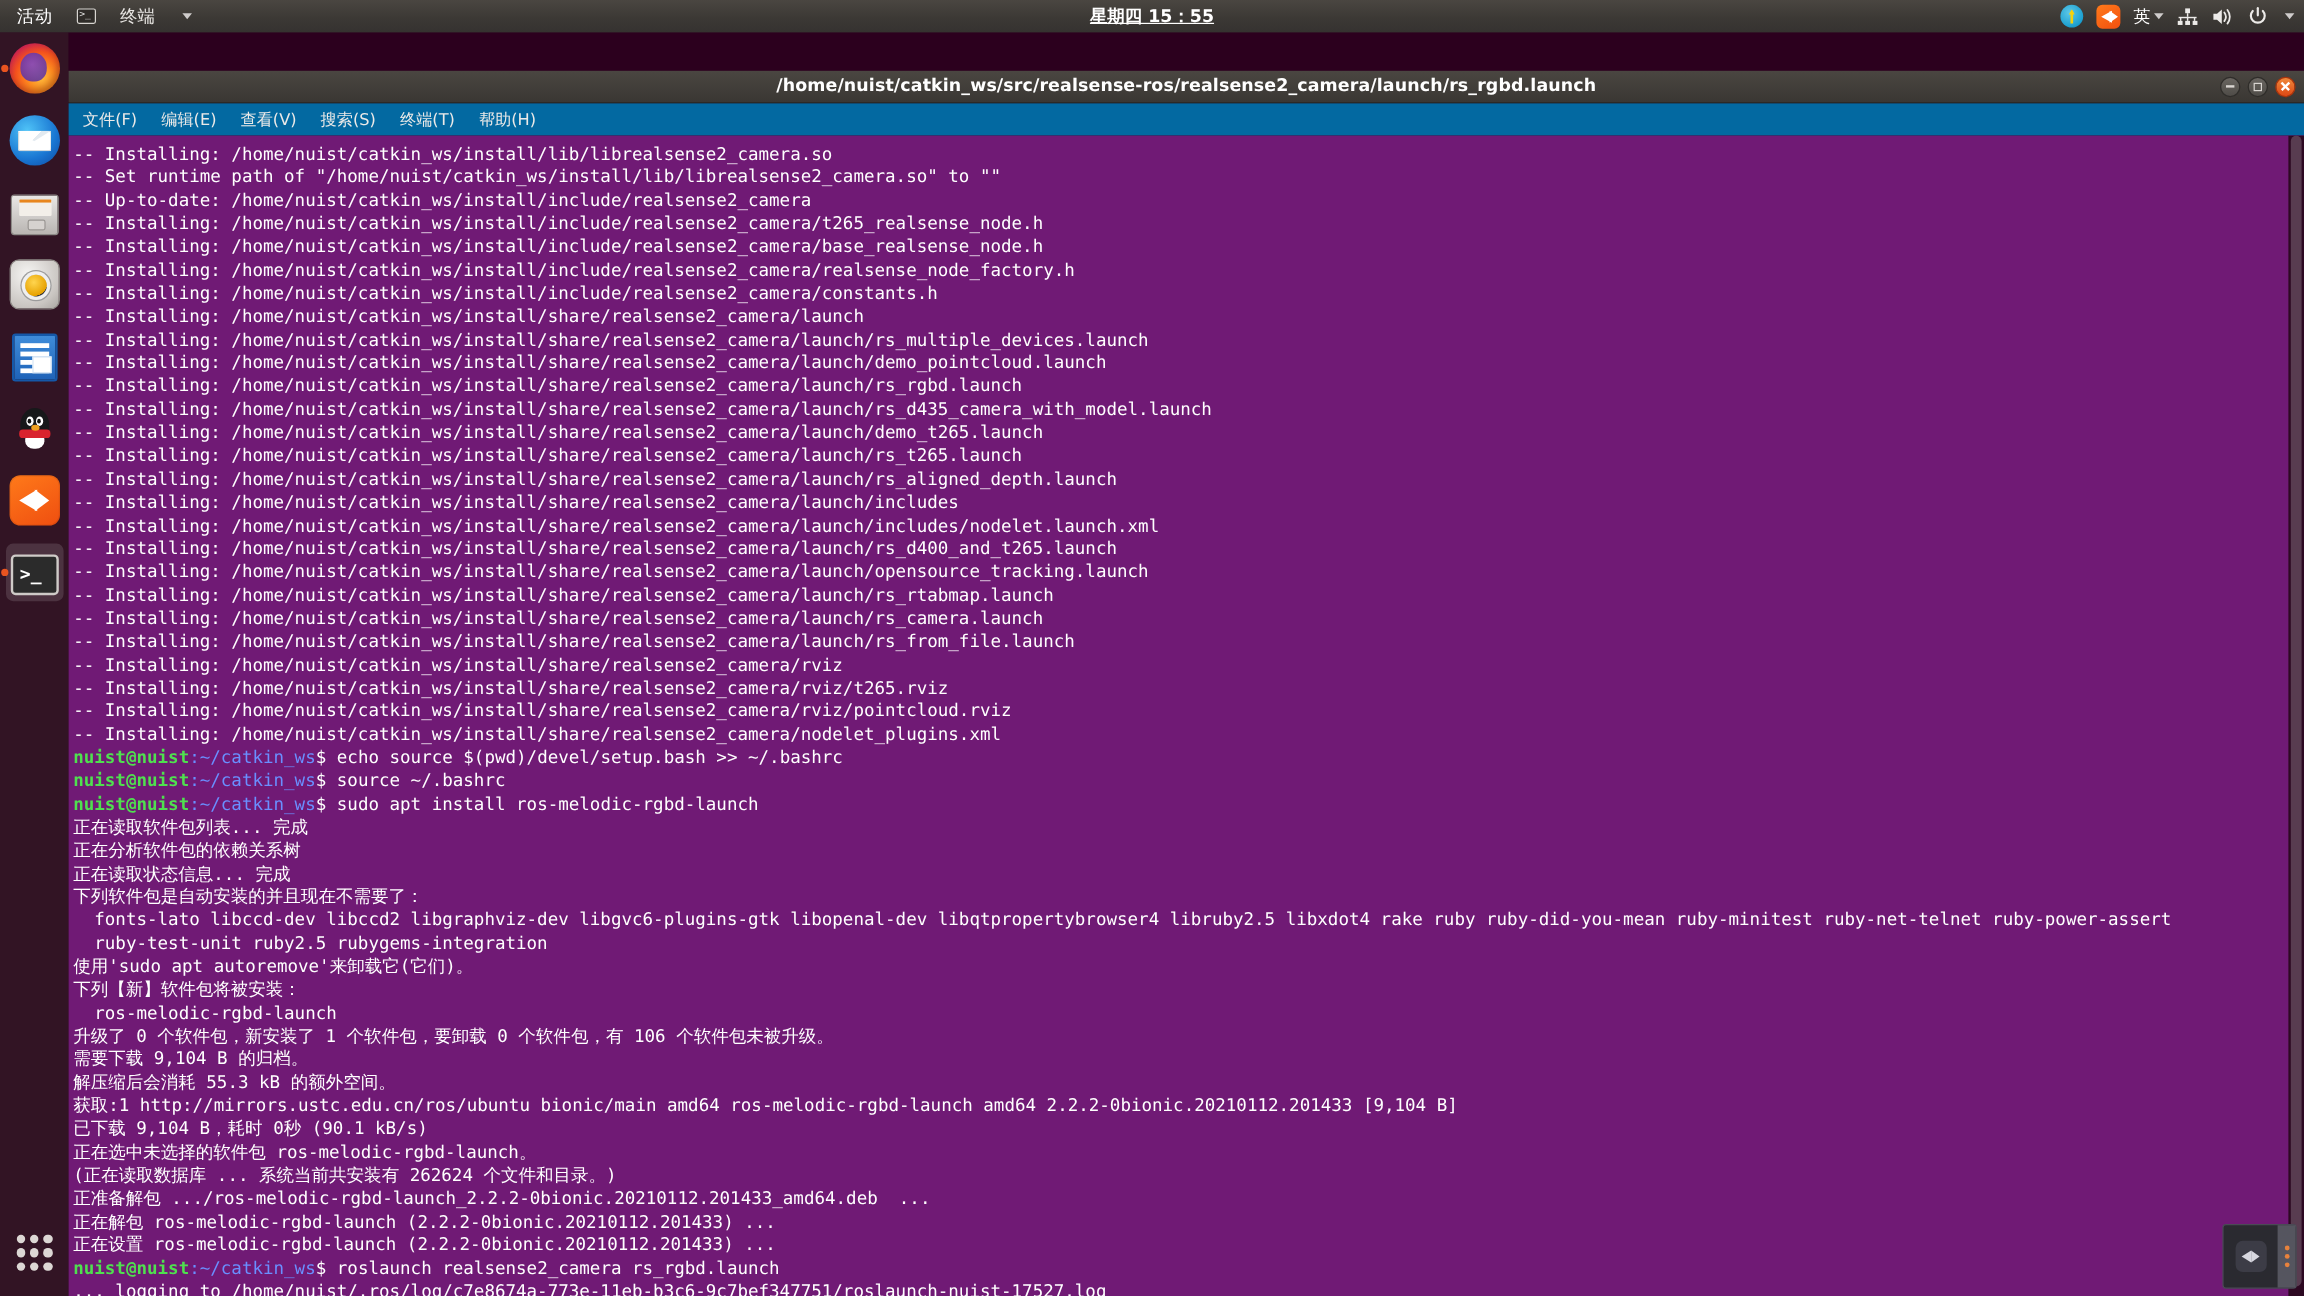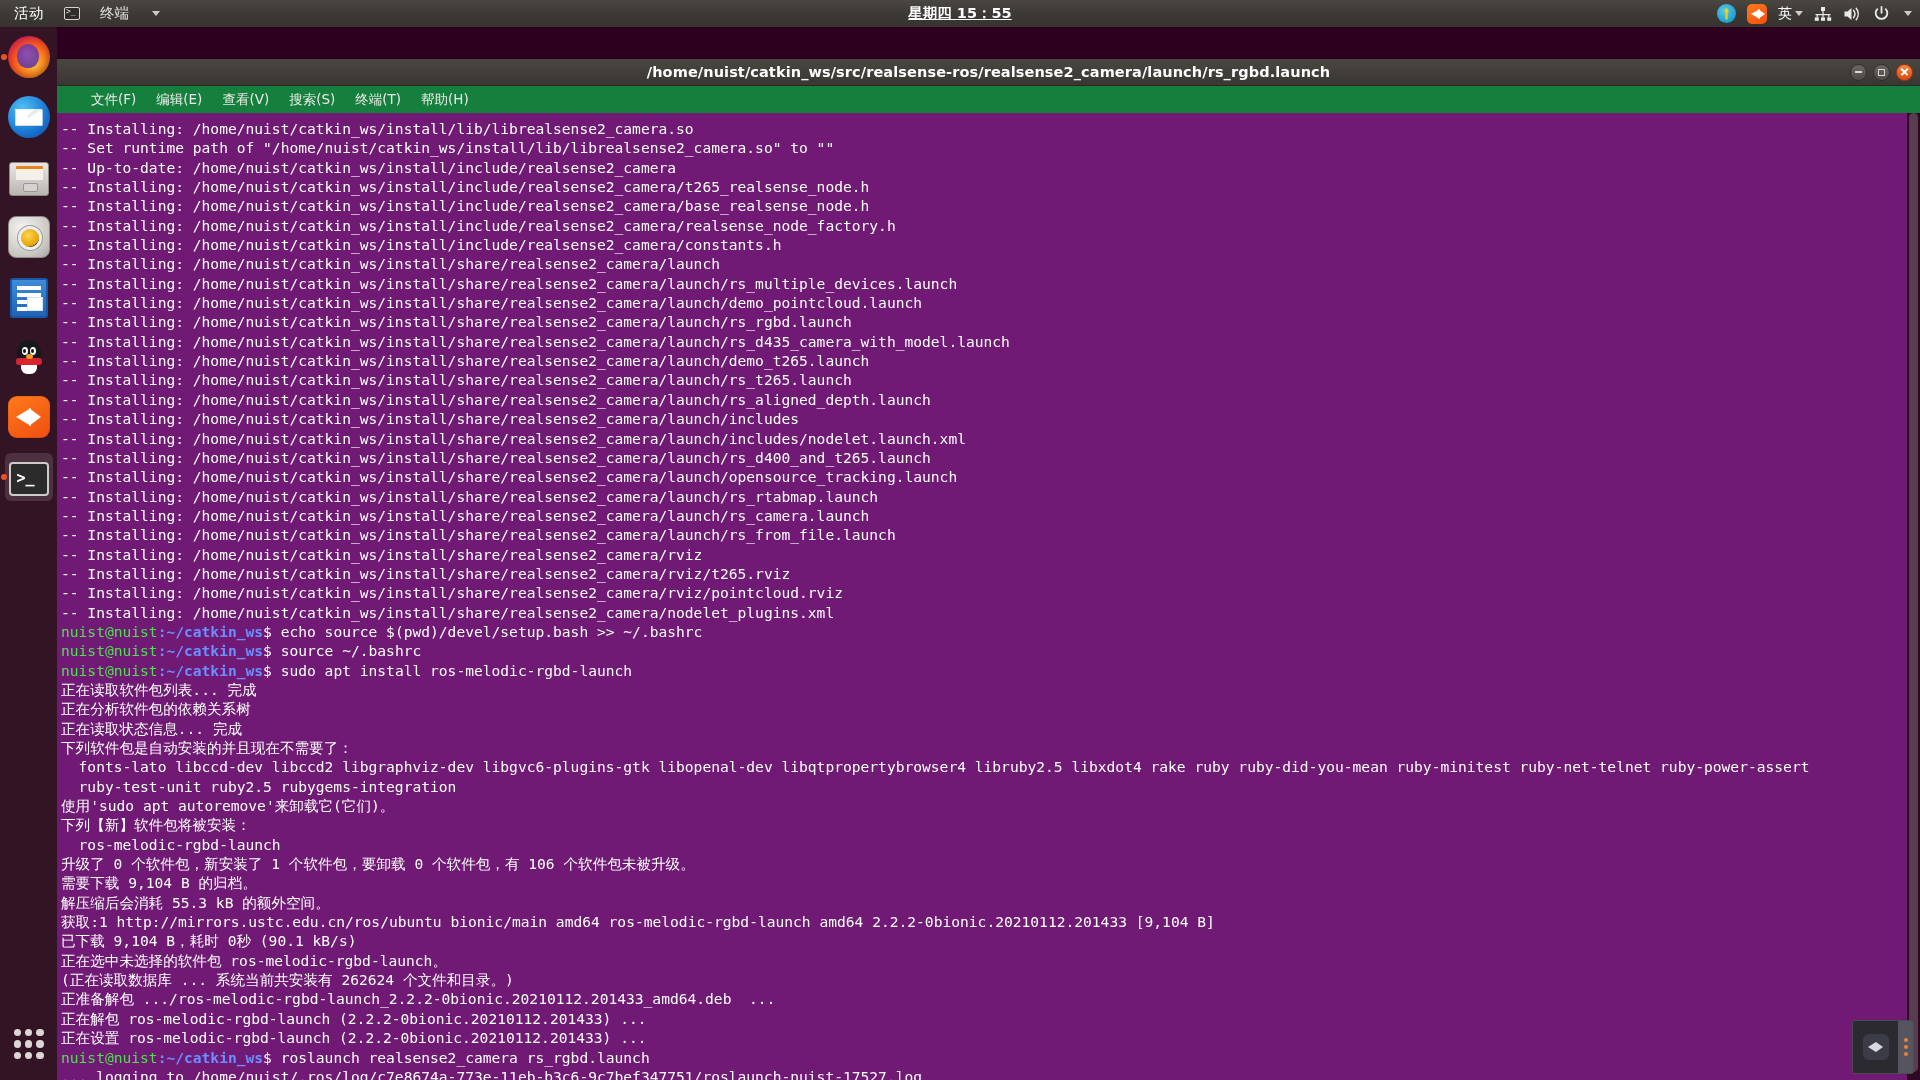--- a/index.html
+++ b/index.html
@@ -231,8 +231,8 @@
   .wbtn.close span:after{transform:rotate(-45deg);}
 
   #menubar{
-    height:27px; flex:0 0 27px; background:#15803d;
-    display:flex; align-items:center; padding-left:26px; gap:4px;
+    height:27px; flex:0 0 27px; background:#0369a1;
+    display:flex; align-items:center; padding-left:4px; gap:4px;
   }
   .menu-item{
     color:#eceae8; font-size:13.5px; padding:3px 8px; border-radius:3px; white-space:nowrap;

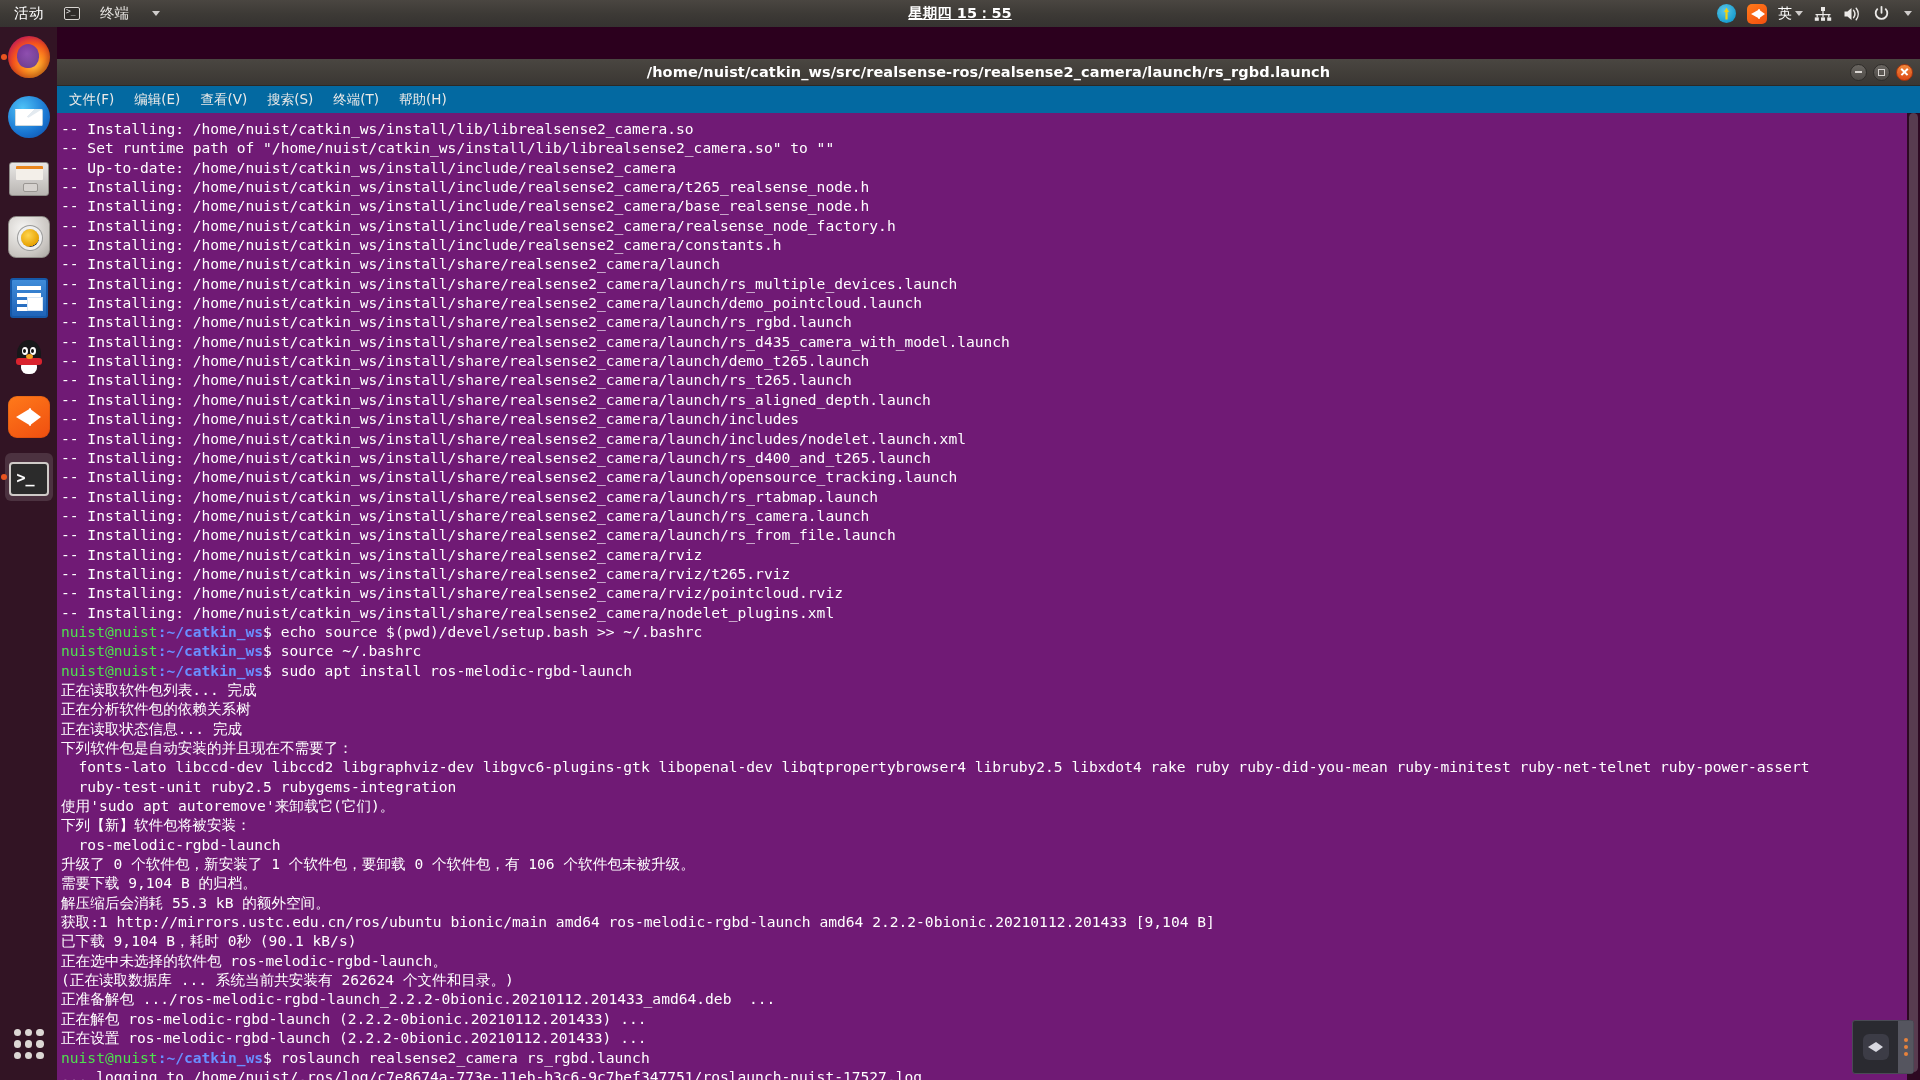--- a/index.html
+++ b/index.html
@@ -248,7 +248,7 @@
     white-space:pre; letter-spacing:0px;
   }
   .ln{ height:19.35px; }
-  .u{ color:#4fe04f; font-weight:normal; }
+  .u{ color:#4fe04f; font-weight:bold; }
   .p{ color:#6a8fff; font-weight:bold; }
   .w{ color:#ffffff; }
 

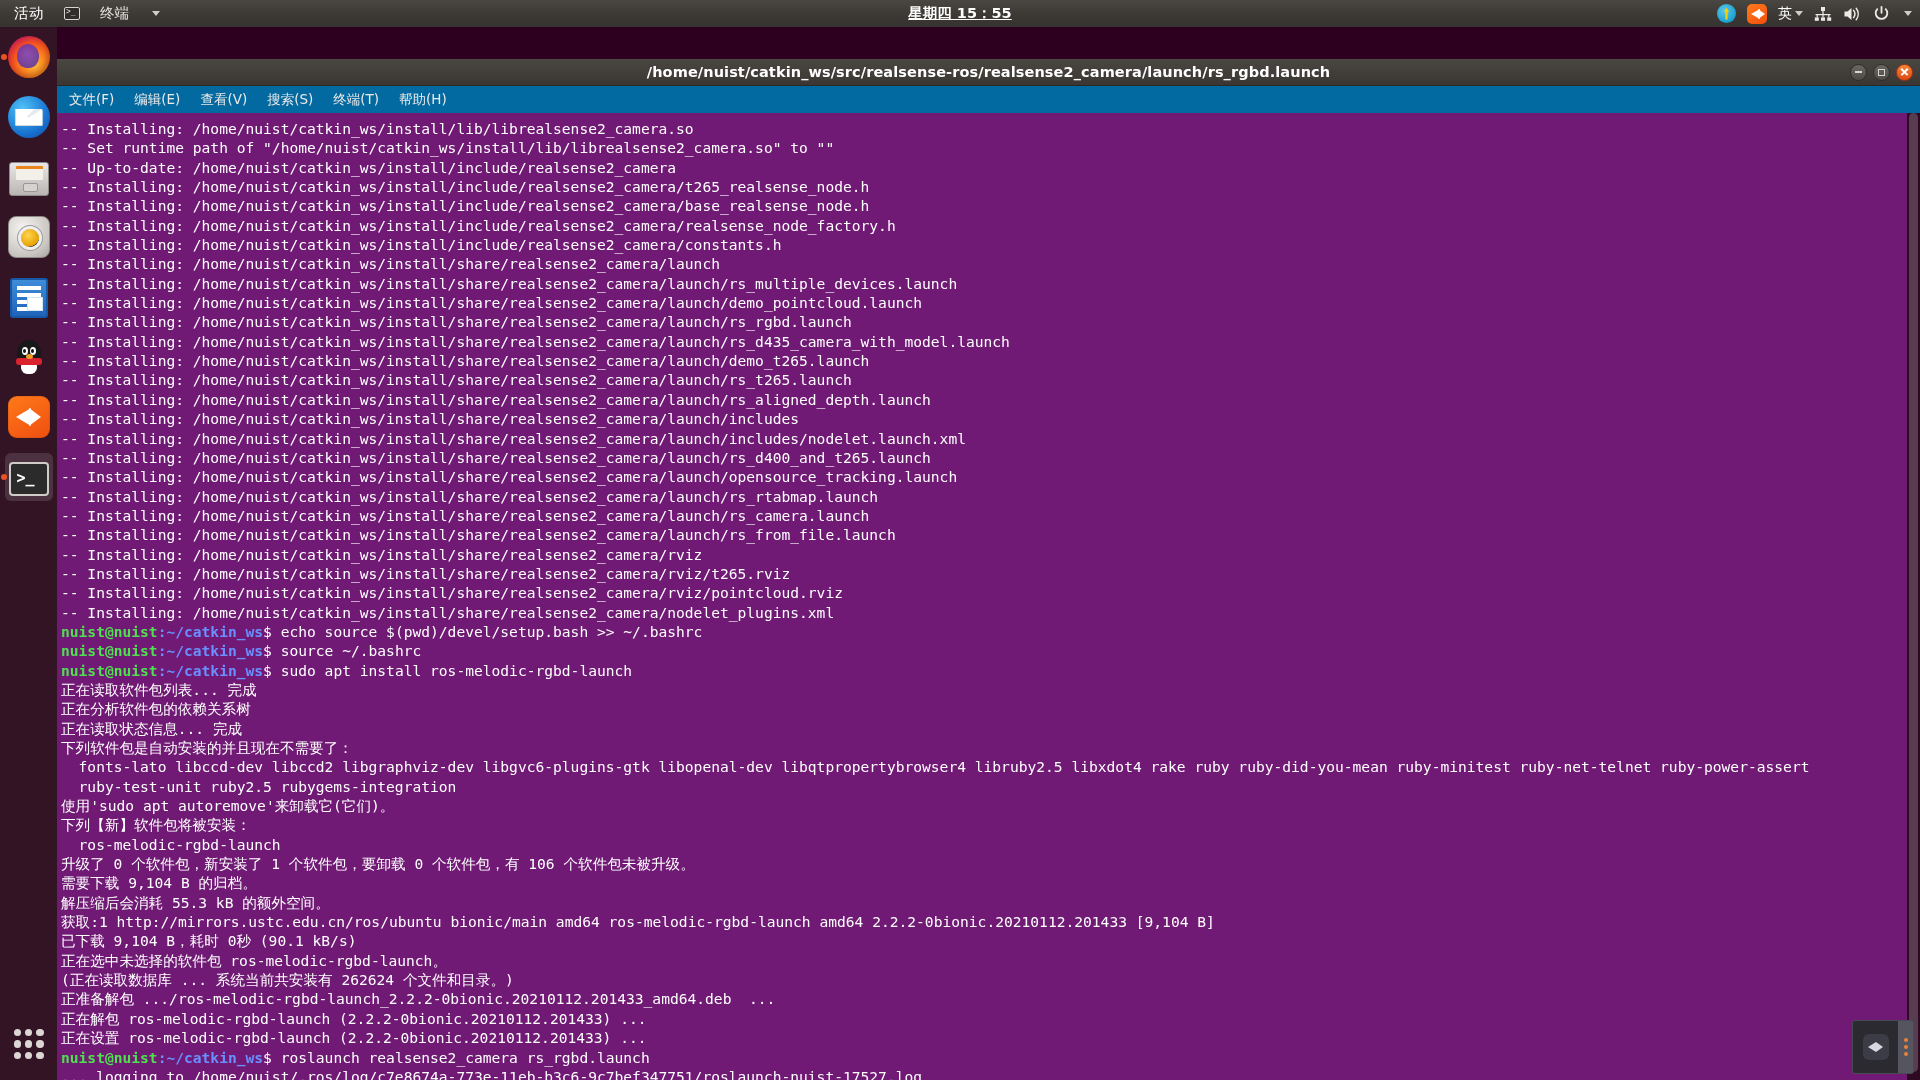--- a/index.html
+++ b/index.html
@@ -249,7 +249,7 @@
   }
   .ln{ height:19.35px; }
   .u{ color:#4fe04f; font-weight:bold; }
-  .p{ color:#6a8fff; font-weight:bold; }
+  .p{ color:#6a8fff; font-weight:normal; }
   .w{ color:#ffffff; }
 
   #scrollbar{

